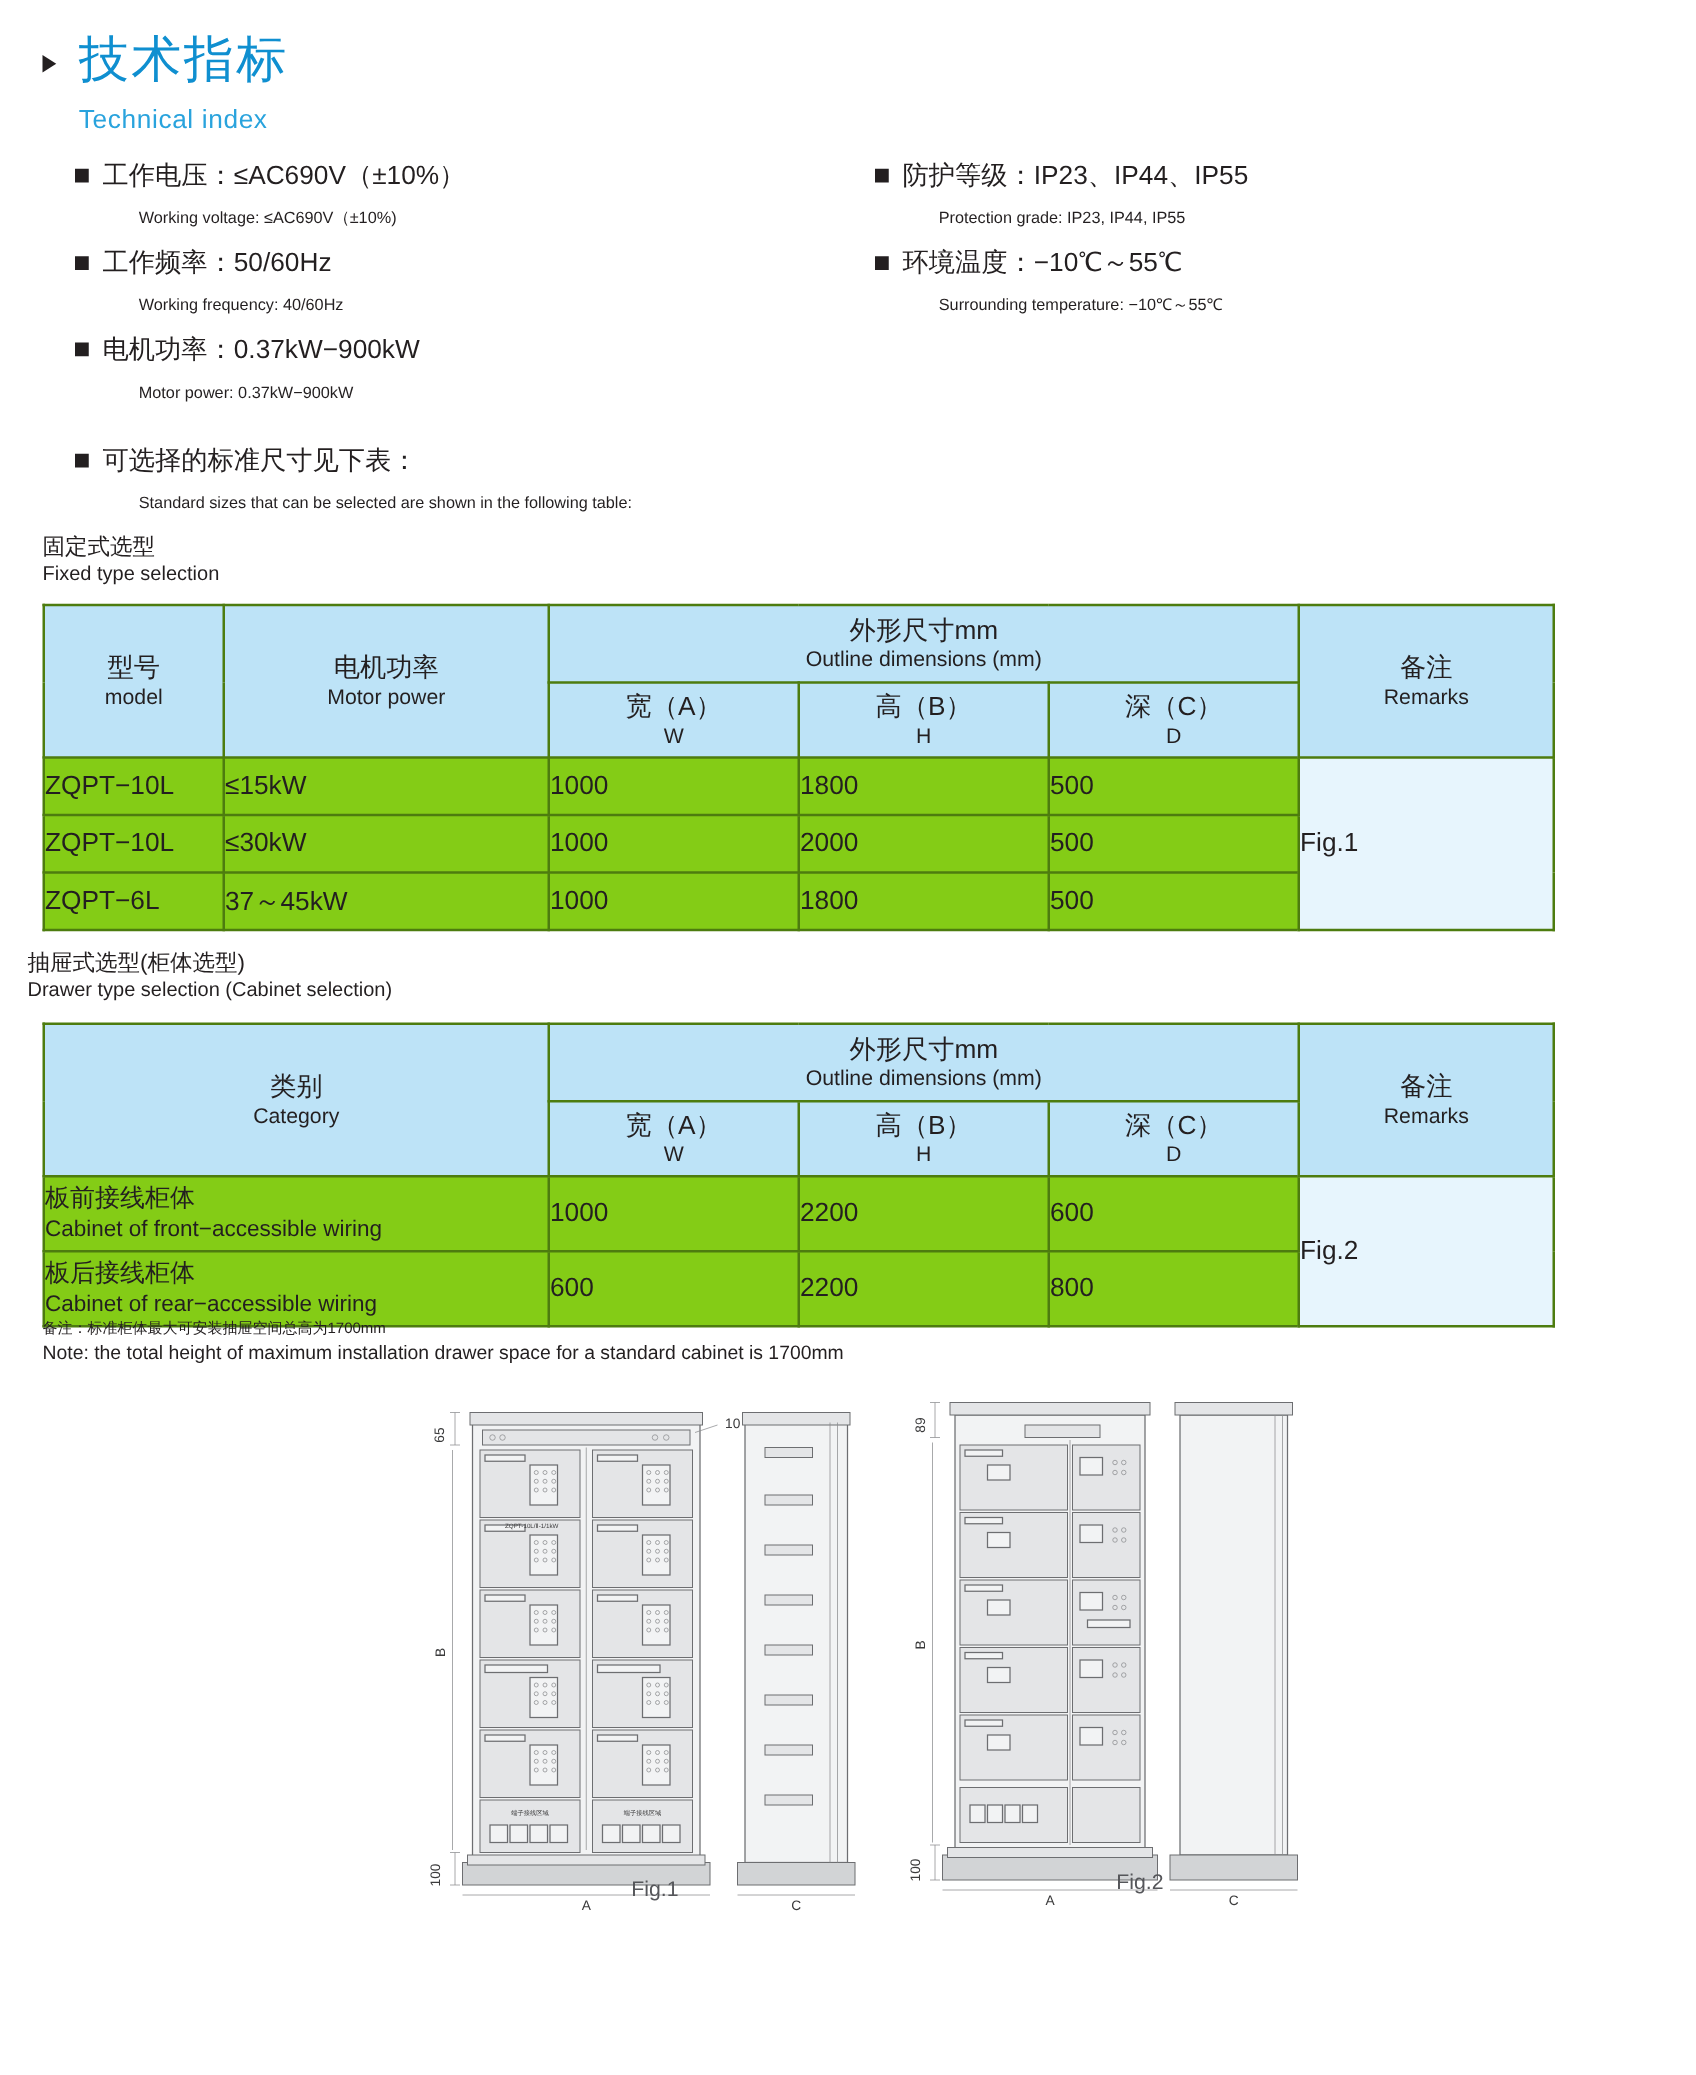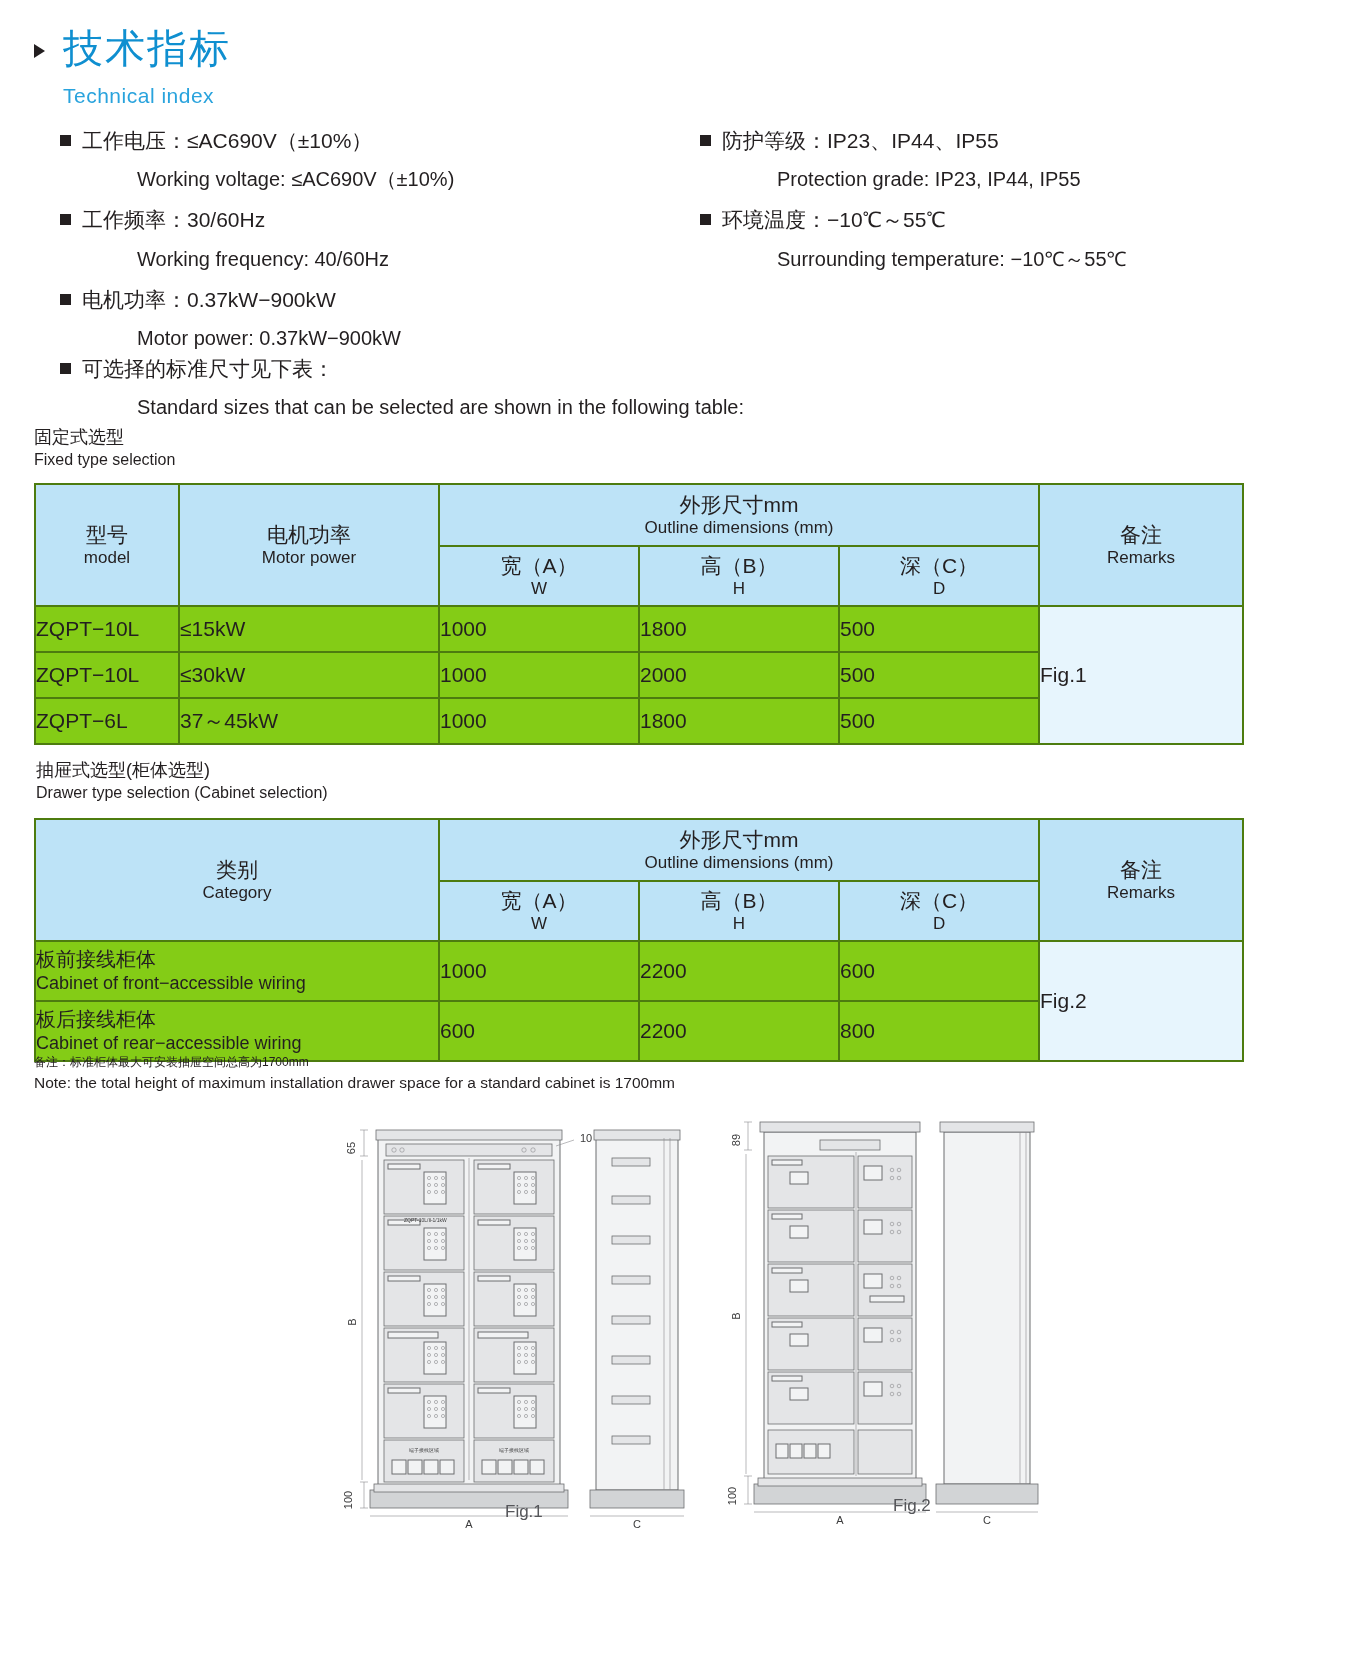--- a/index.html
+++ b/index.html
@@ -83,9 +83,9 @@
     flex: 0 0 auto;
   }
   .spec-en {
-    font-size: 20px;
+    font-size: 13px;
     color: #231f20;
-    margin-left: 77px;
+    margin-left: 51px;
     margin-top: 9px;
     line-height: 1.4;
   }

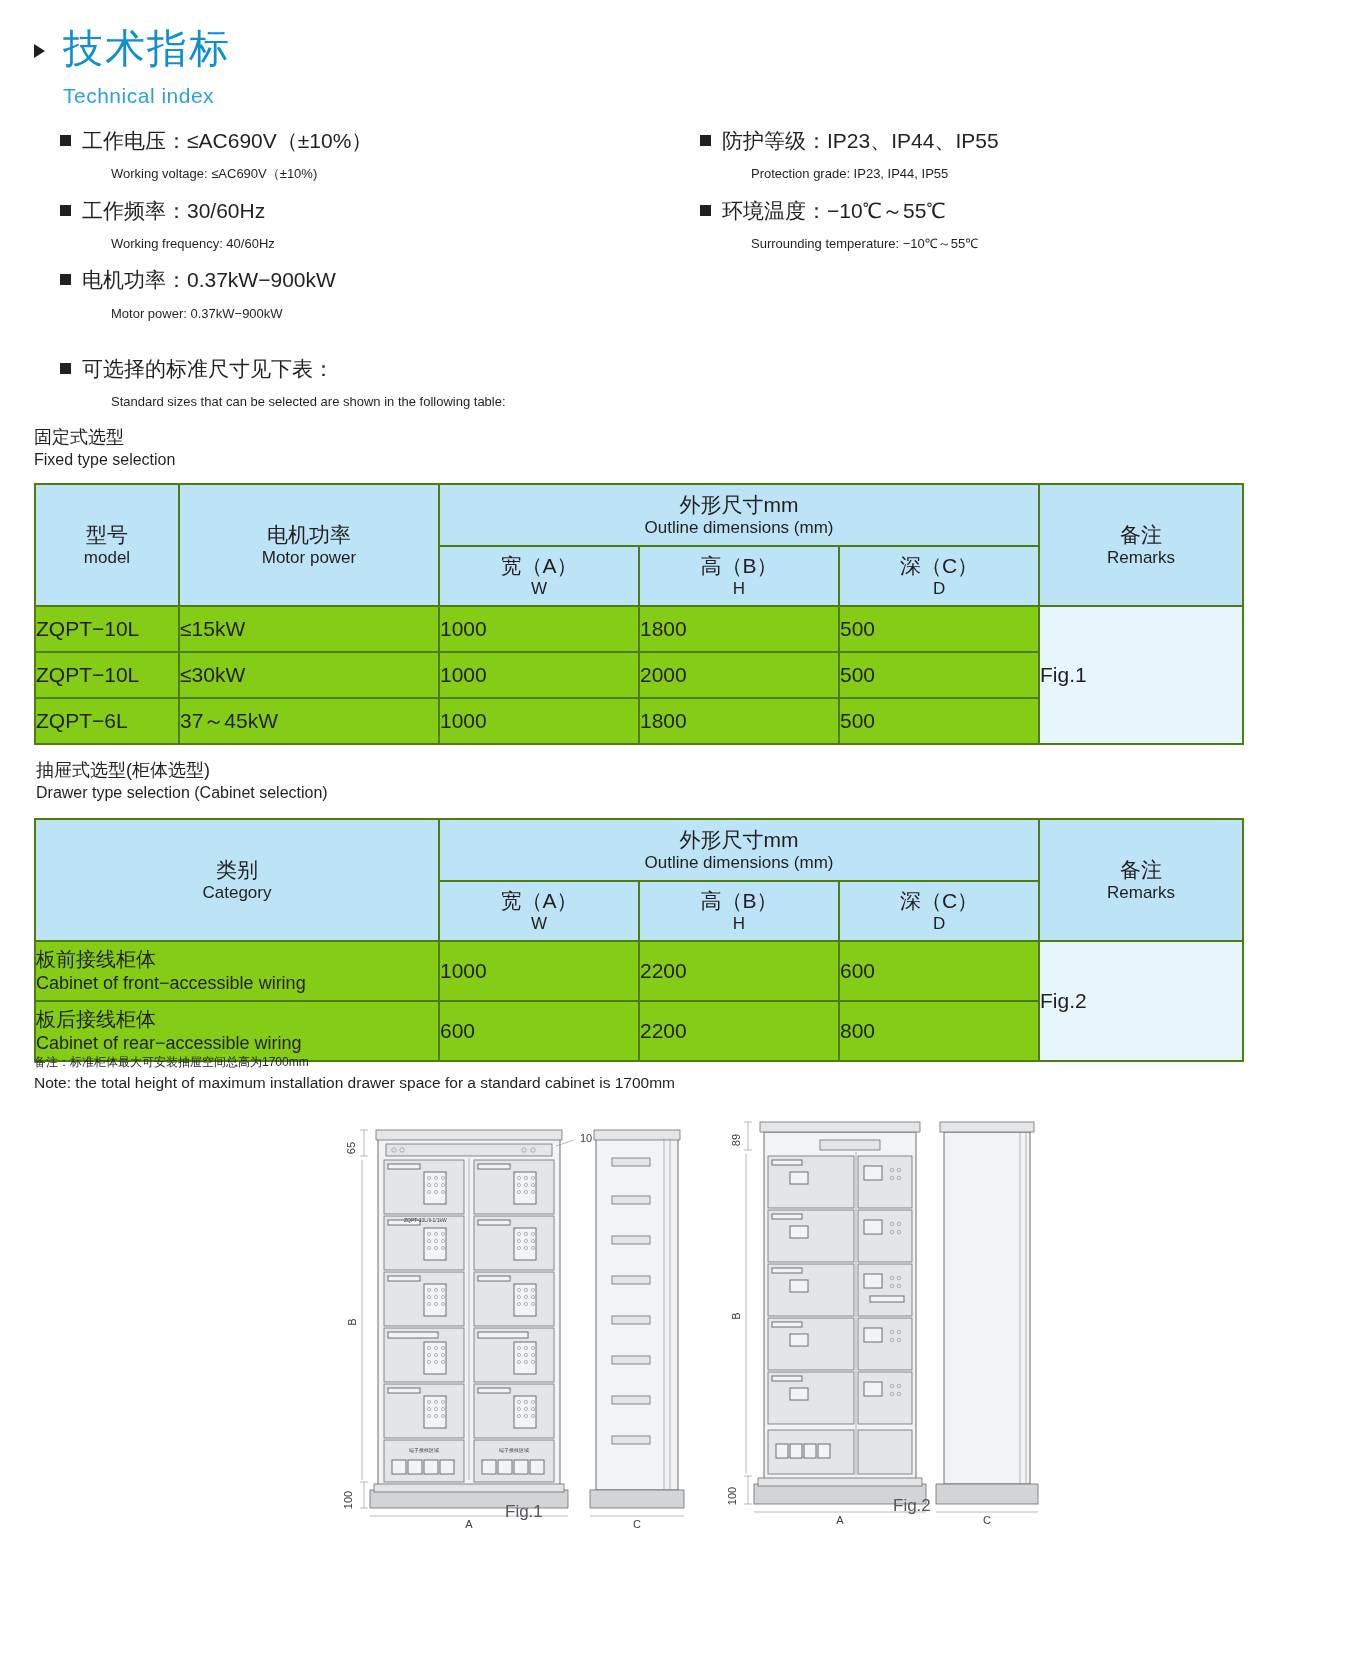--- a/index.html
+++ b/index.html
@@ -204,7 +204,7 @@
       <div class="spec-item">
         <div class="spec-cn">
             <span class="sq"></span>
-            <span>工作频率：30/60Hz</span>
+            <span>工作频率：50/60Hz</span>
           </div>
         <div class="spec-en">Working frequency: 40/60Hz</div>
       </div>

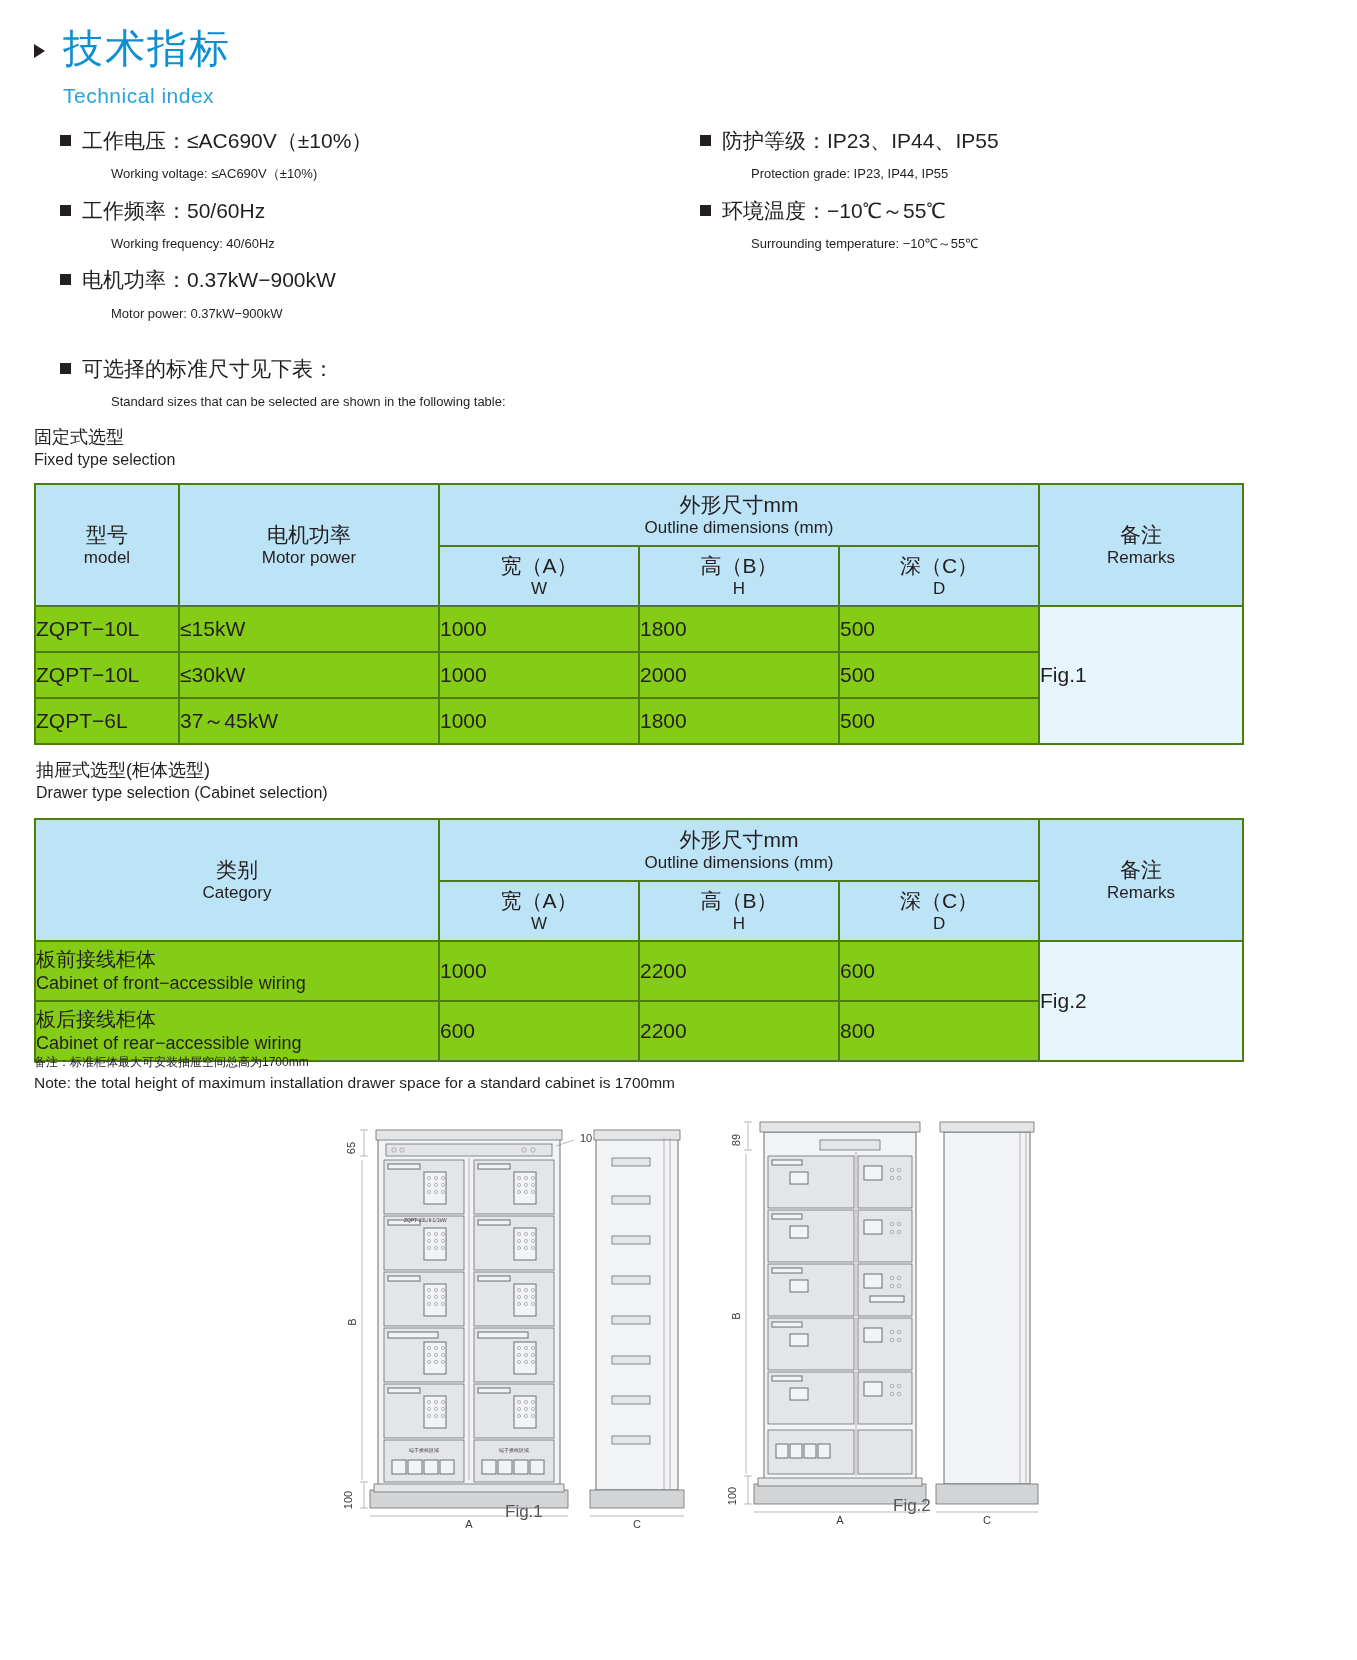--- a/index.html
+++ b/index.html
@@ -107,7 +107,7 @@
   .tbl-caption .en { font-size: 16px; }
 
   #cap1 { position: absolute; left: 34px; top: 425px; }
-  #cap2 { position: absolute; left: 36px; top: 758px; }
+  #cap2 { position: absolute; left: 22px; top: 758px; }
 
   
   table.dim {

